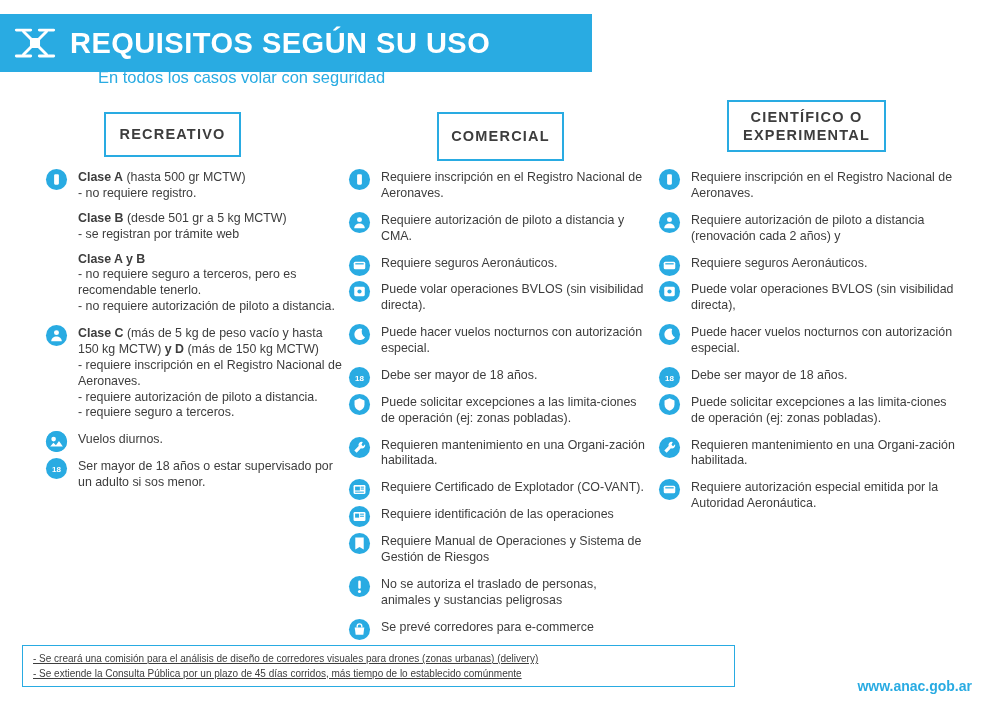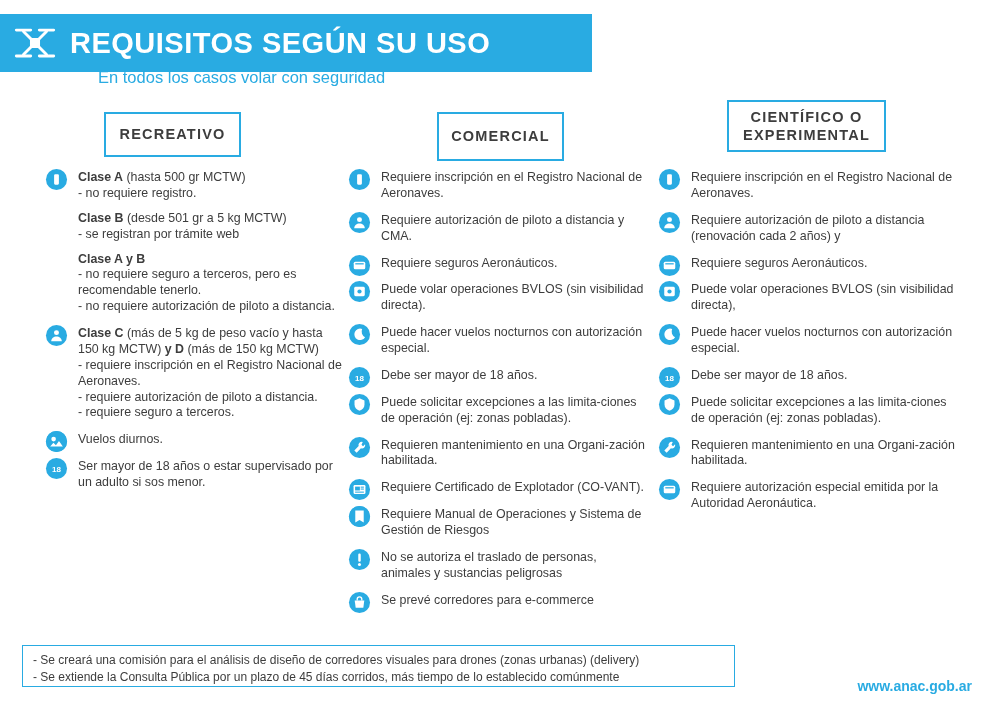--- a/index.html
+++ b/index.html
@@ -248,6 +248,7 @@
             <rect x="12.6" y="9" width="4" height="1.1" fill="#29ABE2"></rect>
             <rect x="12.6" y="11.2" width="4" height="1.1" fill="#29ABE2"></rect>
           </svg></span>
+        <span class="txt">Requiere identificación de las operaciones</span>
       </div>
       <div class="item">
         <span class="ic"><svg viewBox="0 0 24 24">

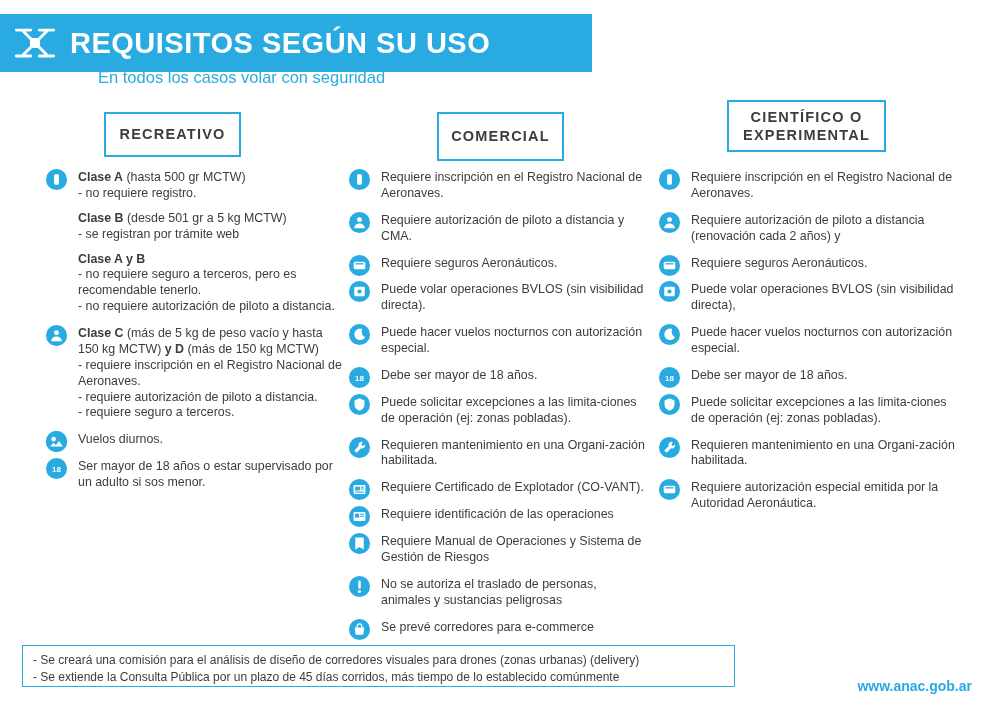--- a/index.html
+++ b/index.html
@@ -92,9 +92,10 @@
     width: 713px; height: 42px;
     border: 1.5px solid #29ABE2;
     padding: 6px 10px;
-    font-size: 12px;
+    font-size: 10px;
     line-height: 1.45;
     color: #3d3d3d;
+    text-decoration: underline;
   }
   .footnote div { white-space: nowrap; }
   .website {

